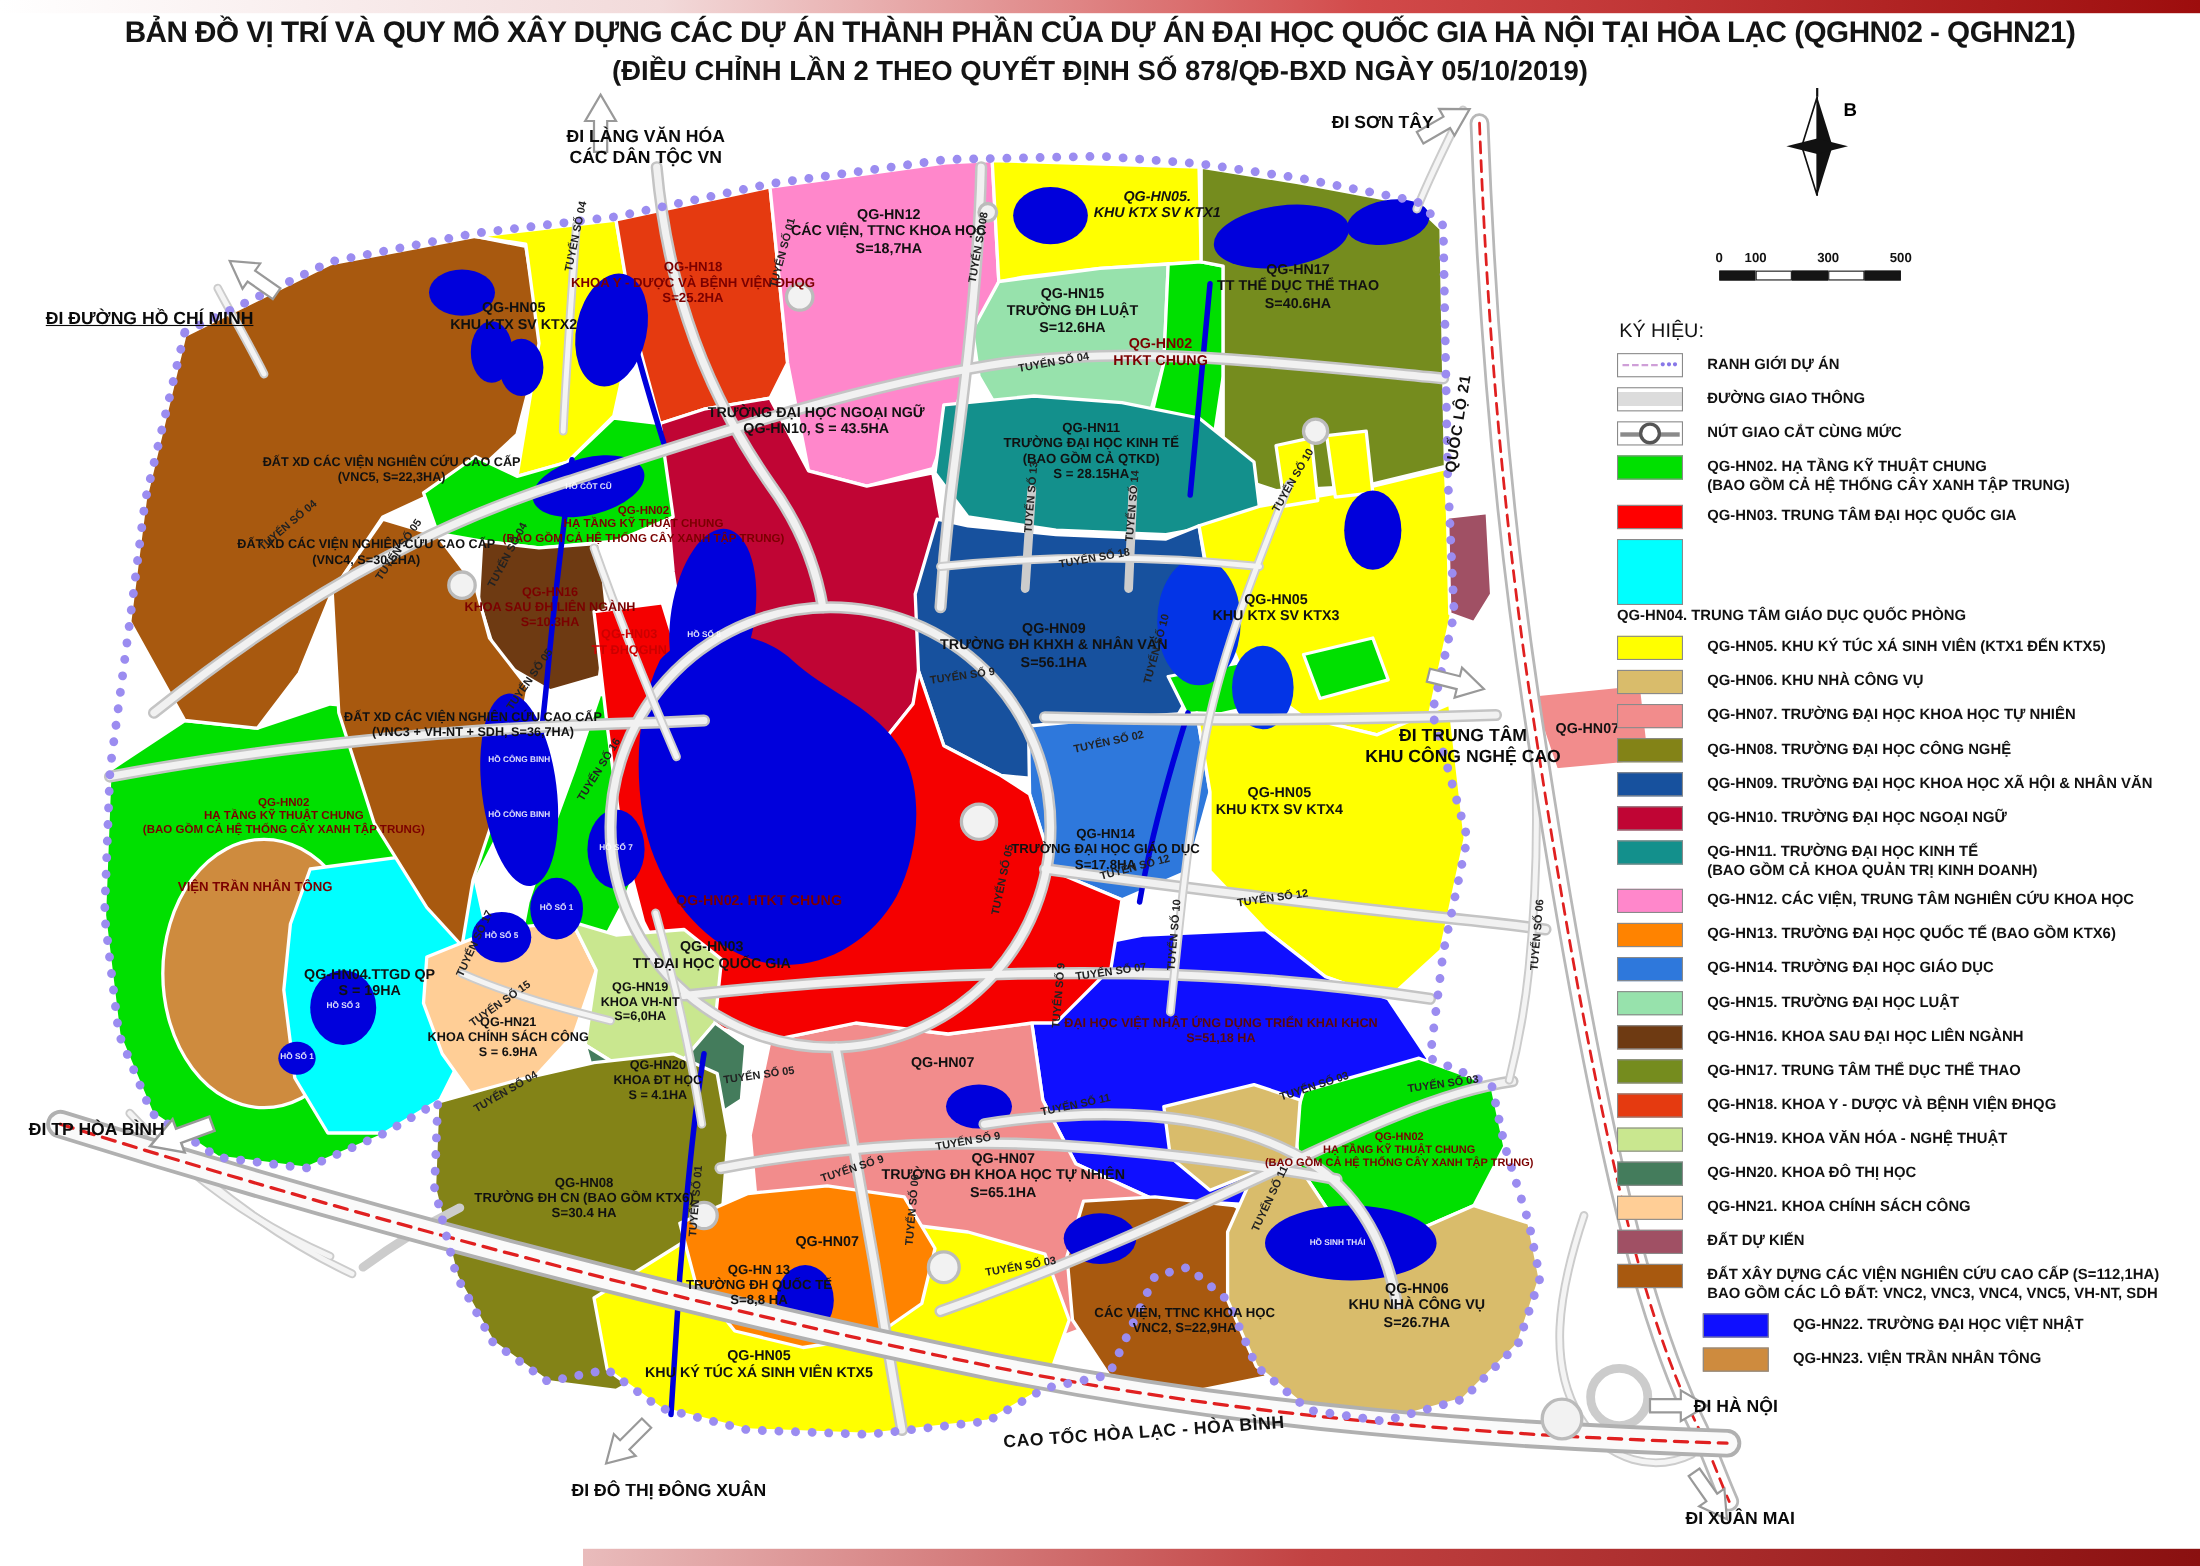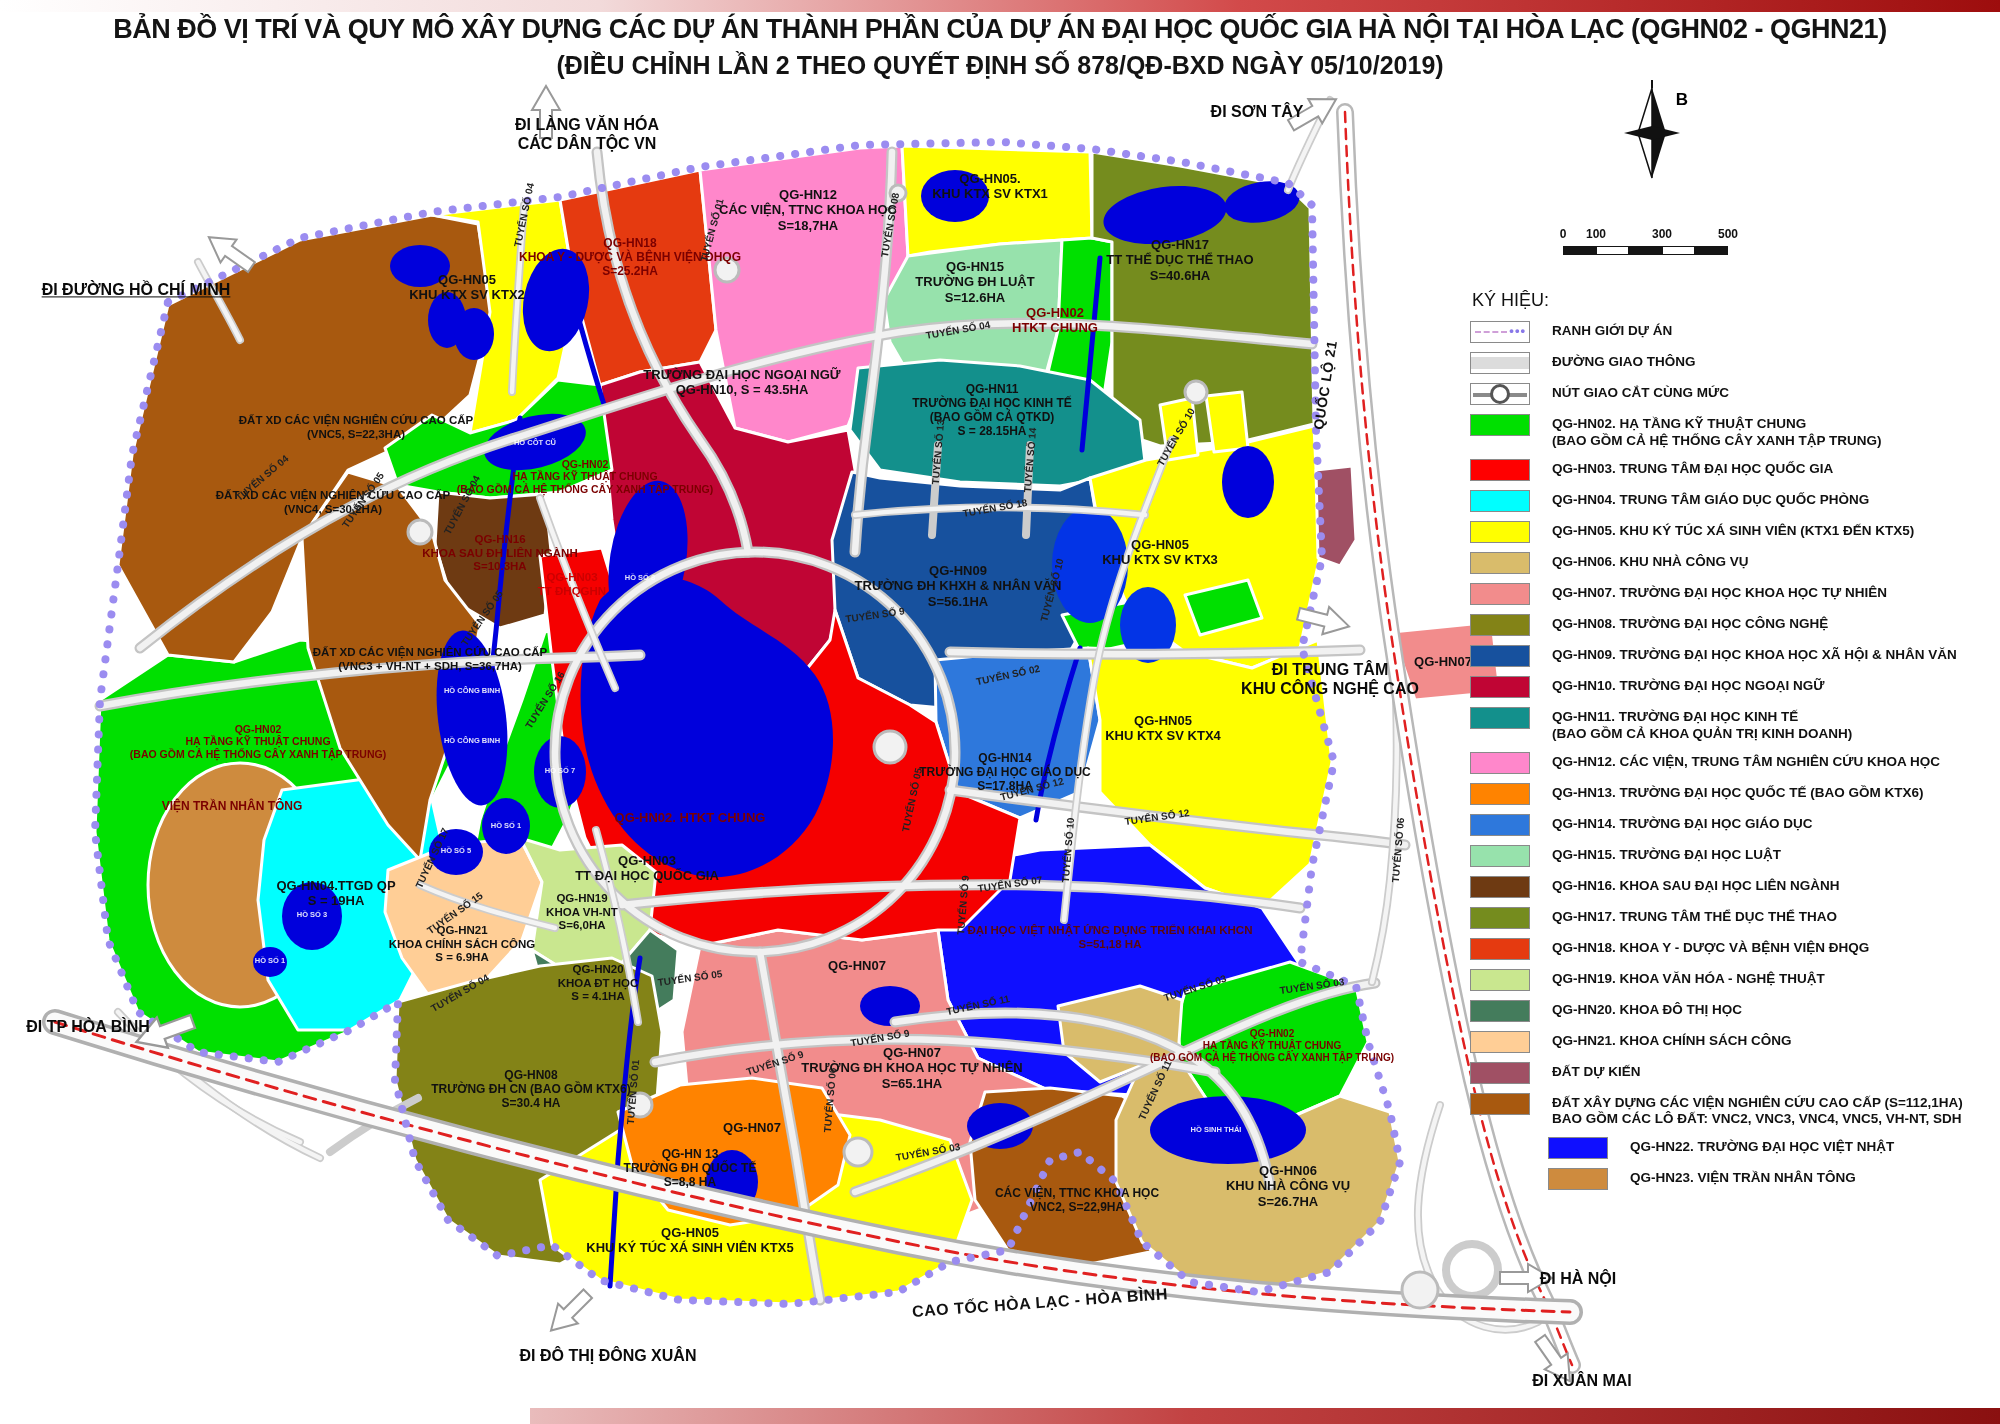--- a/index.html
+++ b/index.html
@@ -257,7 +257,7 @@
         <div>CÁC VIỆN, TTNC KHOA HỌC</div>
         <div>S=18,7HA</div>
       </div>
-      <div class="zl pos" style="left: 990px; top: 186px; transform: translate(-50%, -50%);">
+      <div class="zl pos" style="left: 1052px; top: 186px; transform: translate(-50%, -50%); font-style: italic;">
         <div>QG-HN05.</div>
         <div>KHU KTX SV KTX1</div>
       </div>

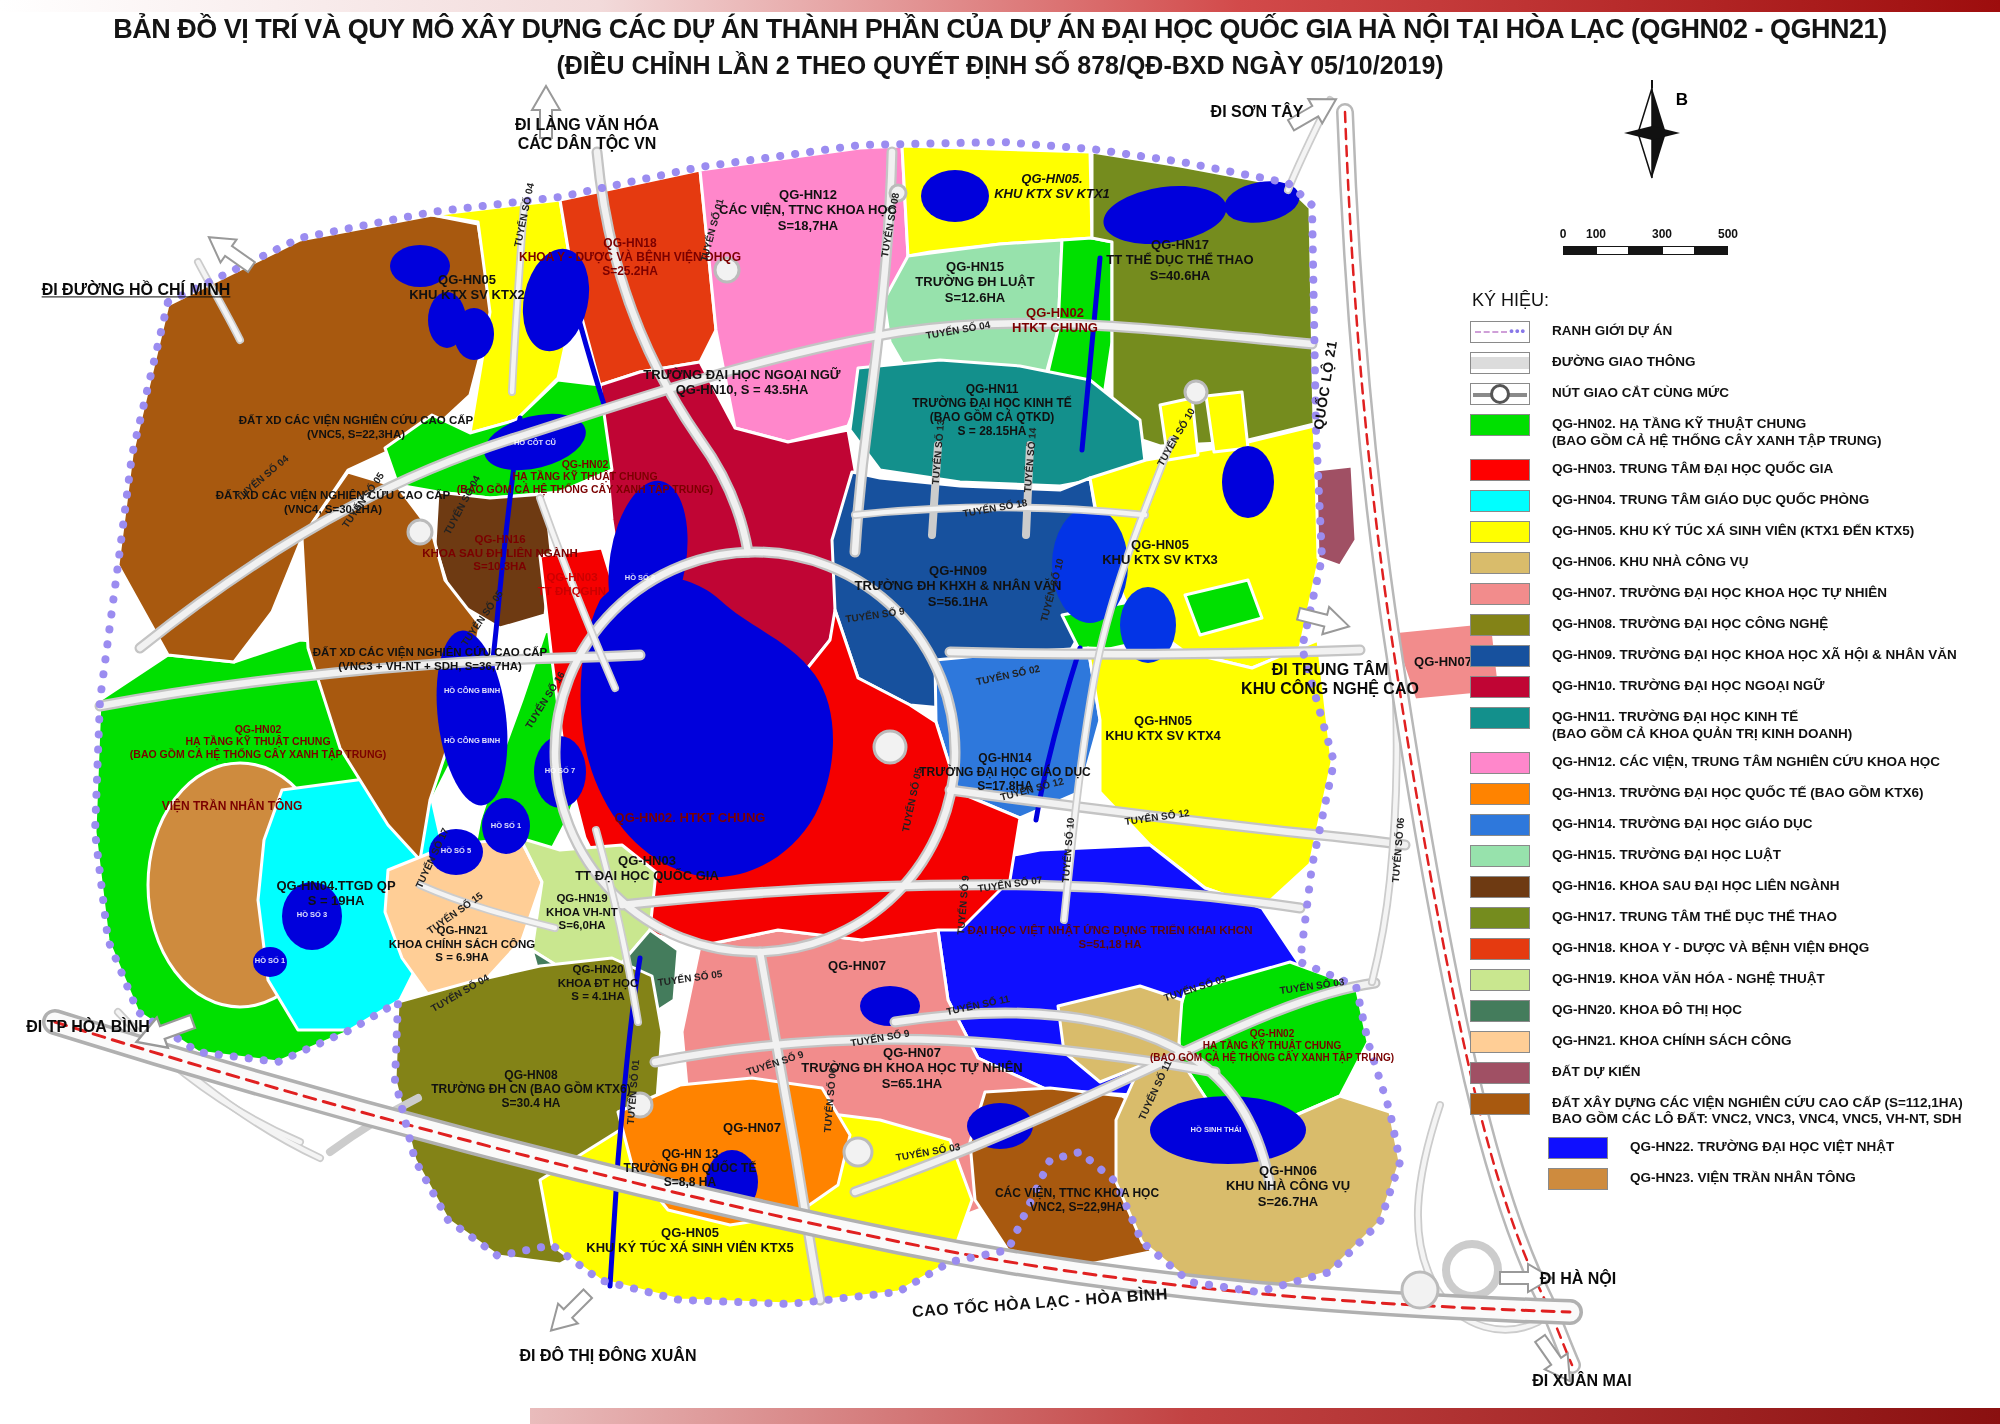--- a/index.html
+++ b/index.html
@@ -645,7 +645,7 @@
             <div>QG-HN03. TRUNG TÂM ĐẠI HỌC QUỐC GIA</div>
           </div>
         </div>
-        <div class="lrow" style="color: rgb(0, 255, 255);">
+        <div class="lrow" style="color: rgb(0, 255, 255); flex-direction: column;">
           <span class="lsym" style="background: rgb(0, 255, 255);"></span>
           <div class="ltext">
             <div>QG-HN04. TRUNG TÂM GIÁO DỤC QUỐC PHÒNG</div>

